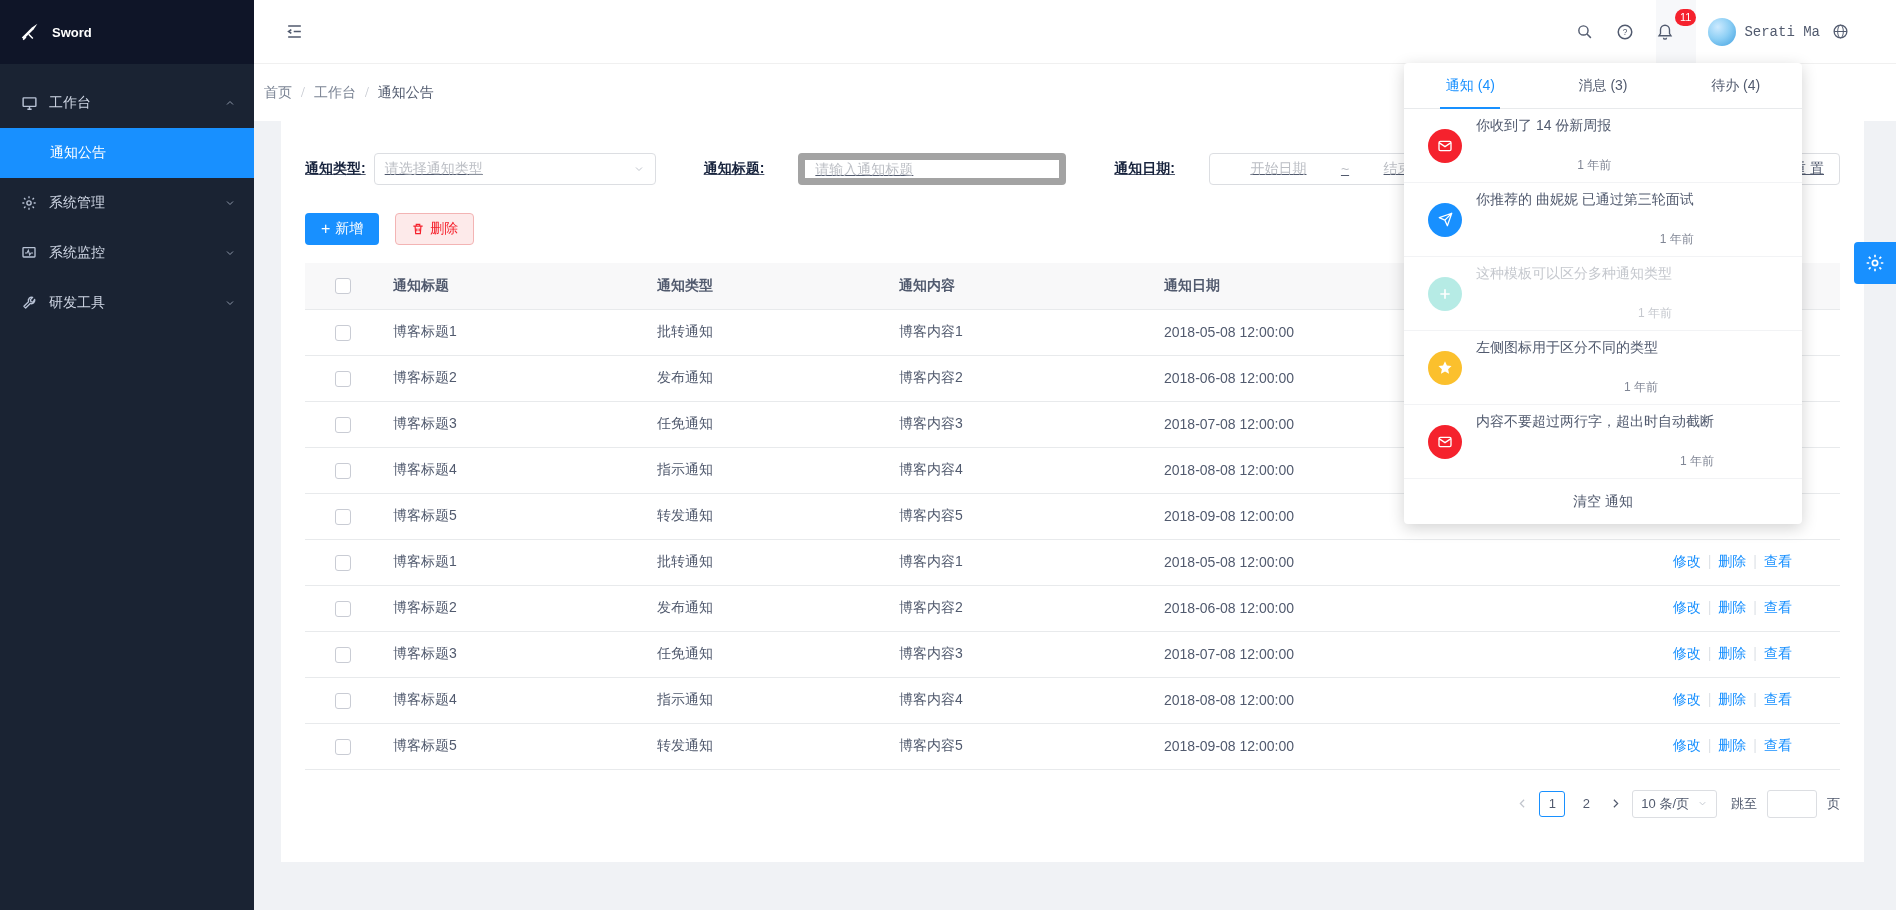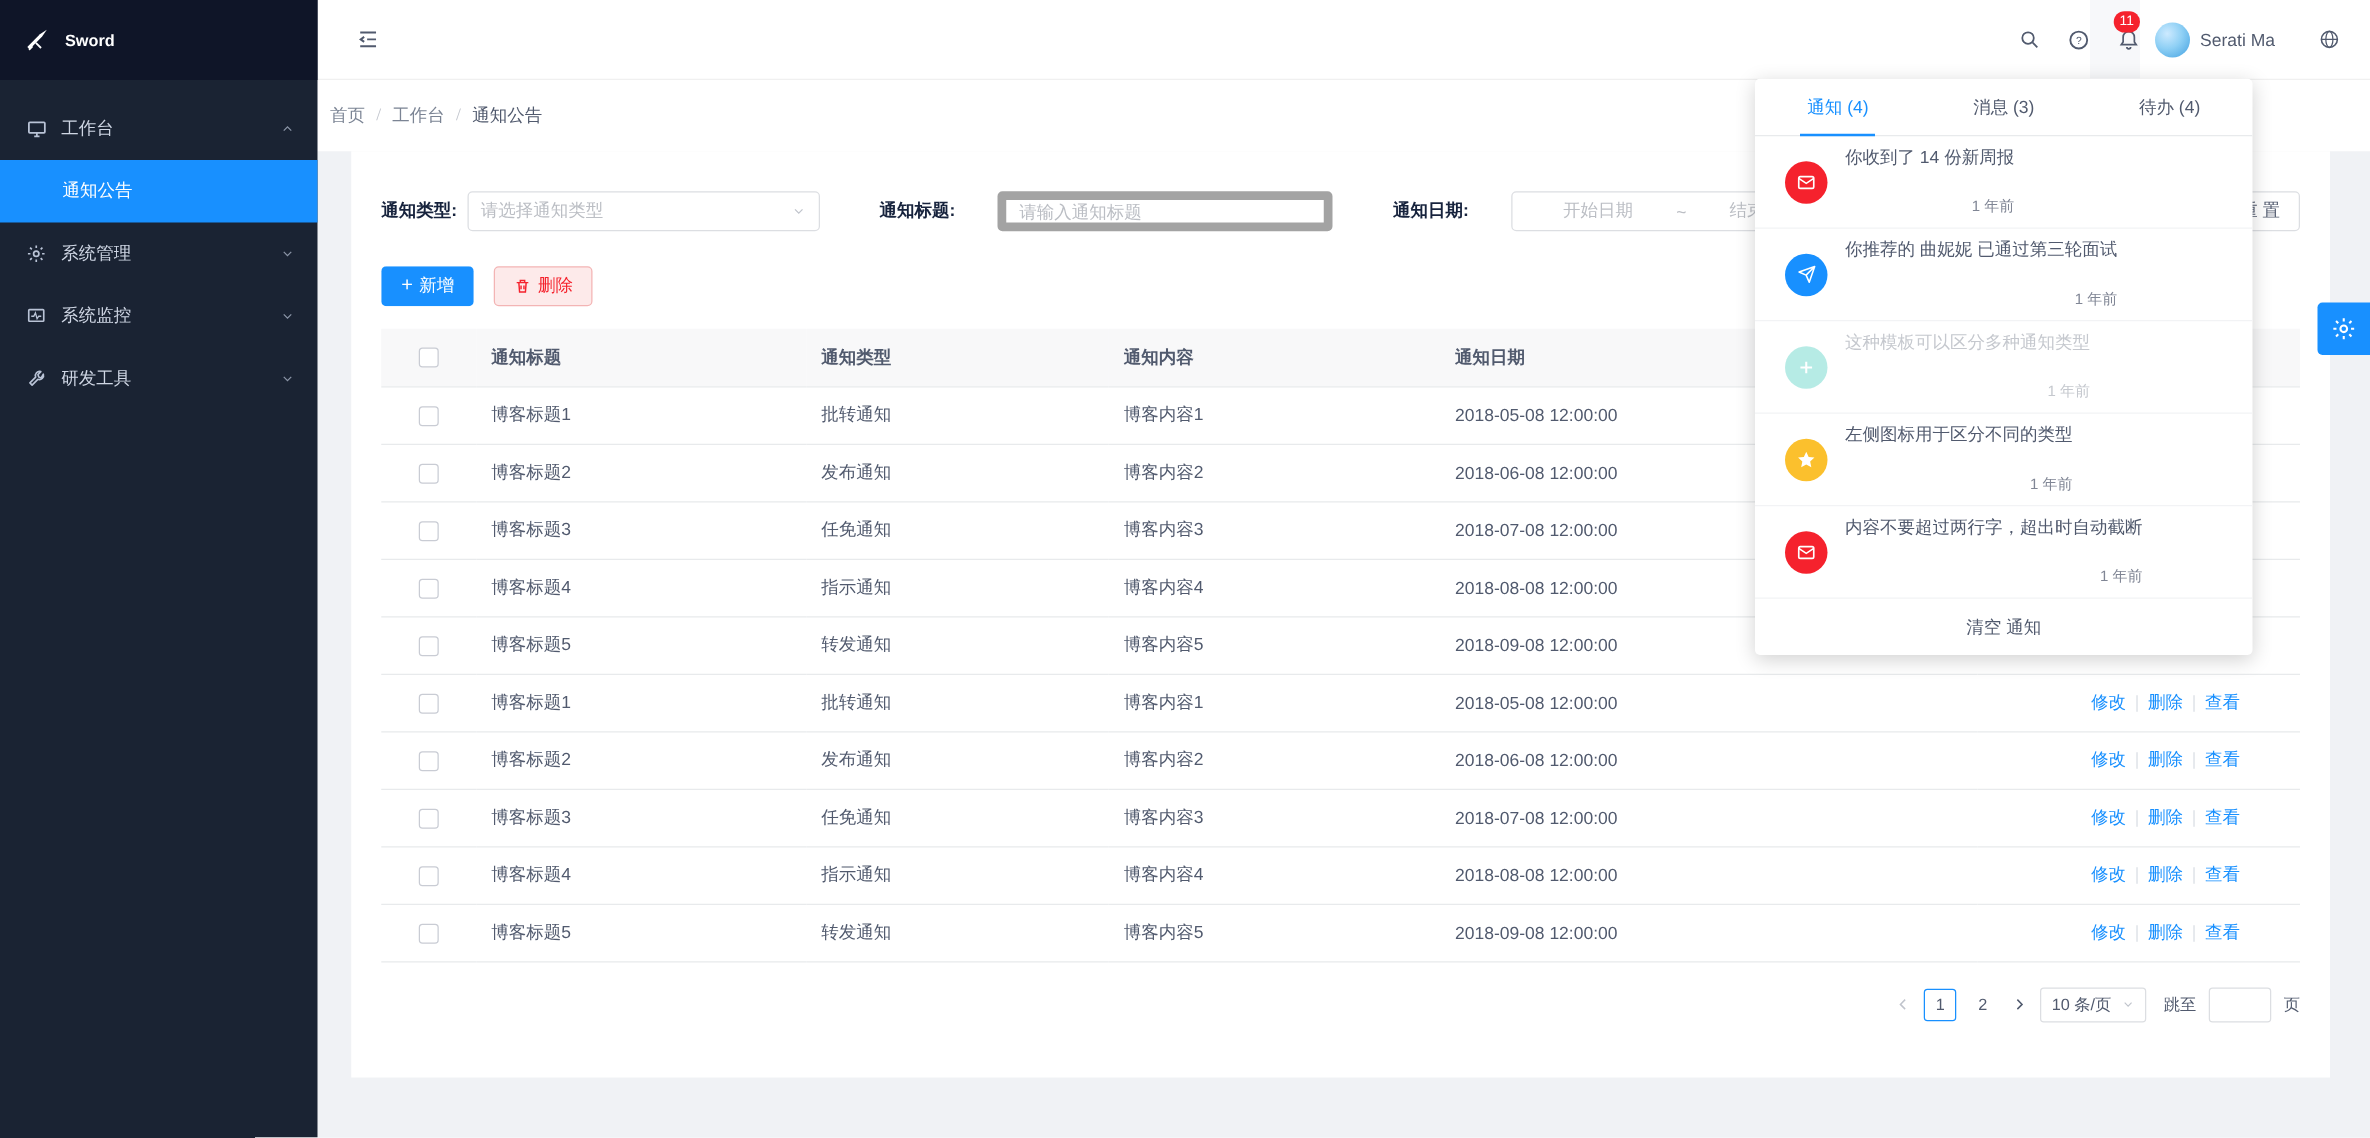--- a/index.html
+++ b/index.html
@@ -23,7 +23,7 @@
   .topbar { height:64px; background:#fff; display:flex; align-items:center; padding:0 24px 0 24px; border-bottom:1px solid #f0f0f0; }
   .collapse-btn { width:32px; height:32px; display:flex; align-items:center; justify-content:center; cursor:pointer; }
   .topbar-right { margin-left:auto; display:flex; align-items:center; }
-  .icon-btn { width:40px; height:64px; display:flex; align-items:center; justify-content:flex-end; cursor:pointer; }
+  .icon-btn { width:40px; height:64px; display:flex; align-items:center; justify-content:flex-start; cursor:pointer; }
   .bell-wrap { position:relative; background:#f7f8fa; }
   .badge { position:absolute; top:9px; right:0px; min-width:18px; height:17px; line-height:17px; padding:0 5px; background:#f5222d; color:#fff; font-size:11px; border-radius:9px; text-align:center; }
   .user-chip { display:flex; align-items:center; gap:8px; padding:0 12px; height:64px; cursor:pointer; }

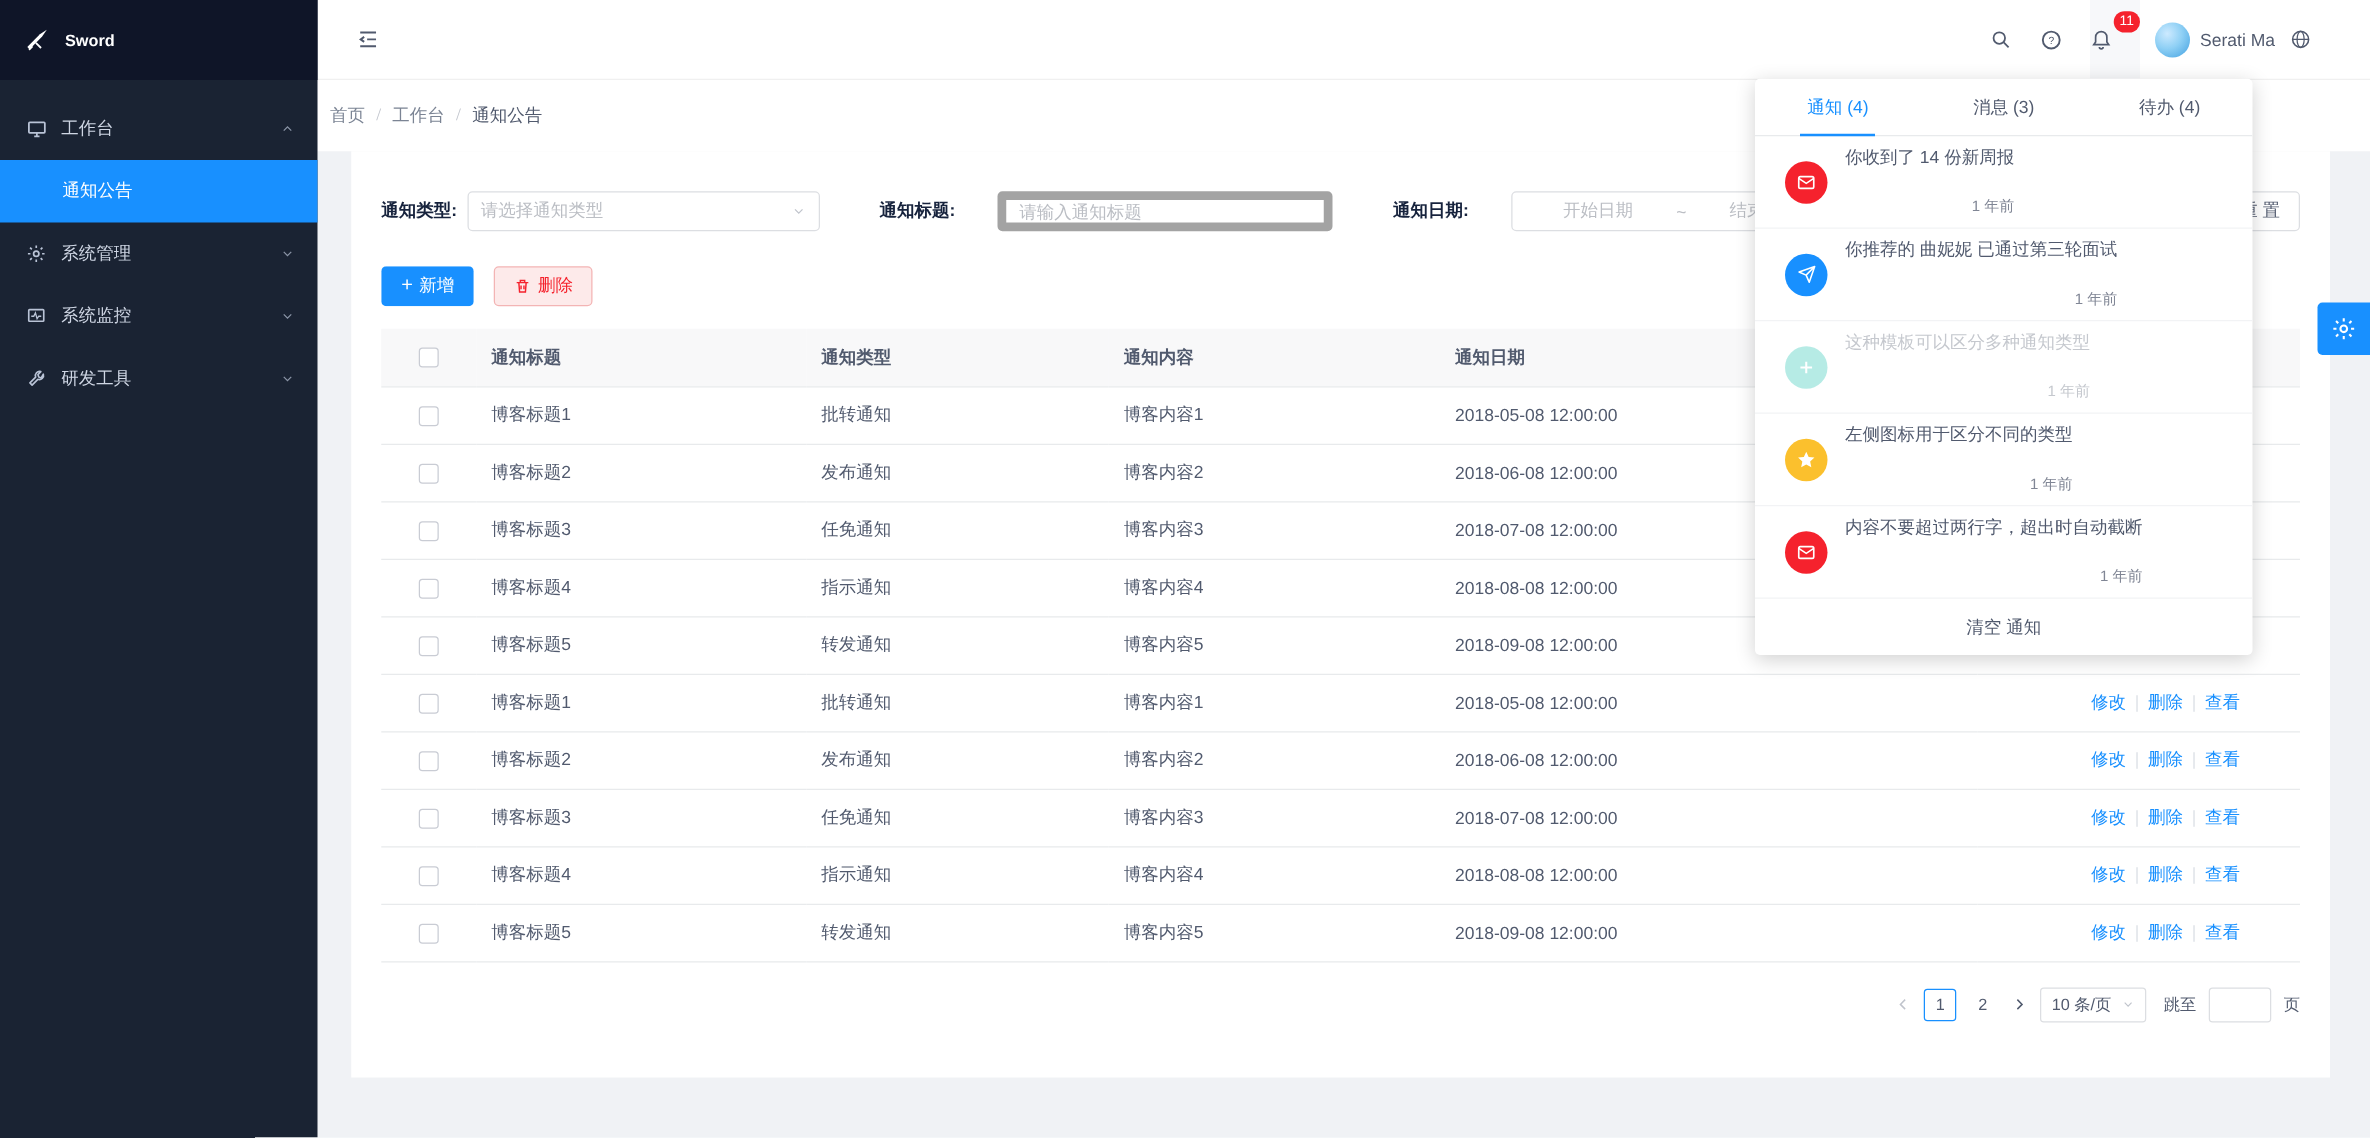--- a/index.html
+++ b/index.html
@@ -26,7 +26,7 @@
   .icon-btn { width:40px; height:64px; display:flex; align-items:center; justify-content:flex-start; cursor:pointer; }
   .bell-wrap { position:relative; background:#f7f8fa; }
   .badge { position:absolute; top:9px; right:0px; min-width:18px; height:17px; line-height:17px; padding:0 5px; background:#f5222d; color:#fff; font-size:11px; border-radius:9px; text-align:center; }
-  .user-chip { display:flex; align-items:center; gap:8px; padding:0 12px; height:64px; cursor:pointer; }
+  .user-chip { display:flex; align-items:center; gap:8px; padding:0 12px; height:64px; cursor:pointer;font-family:Liberation Mono, monospace; }
   .avatar { width:28px; height:28px; border-radius:50%; background:radial-gradient(circle at 35% 32%, #cdeaff 0%, #8fd0f5 45%, #3f9fe0 100%); }
   .user-name { color:#515a6e; }
 

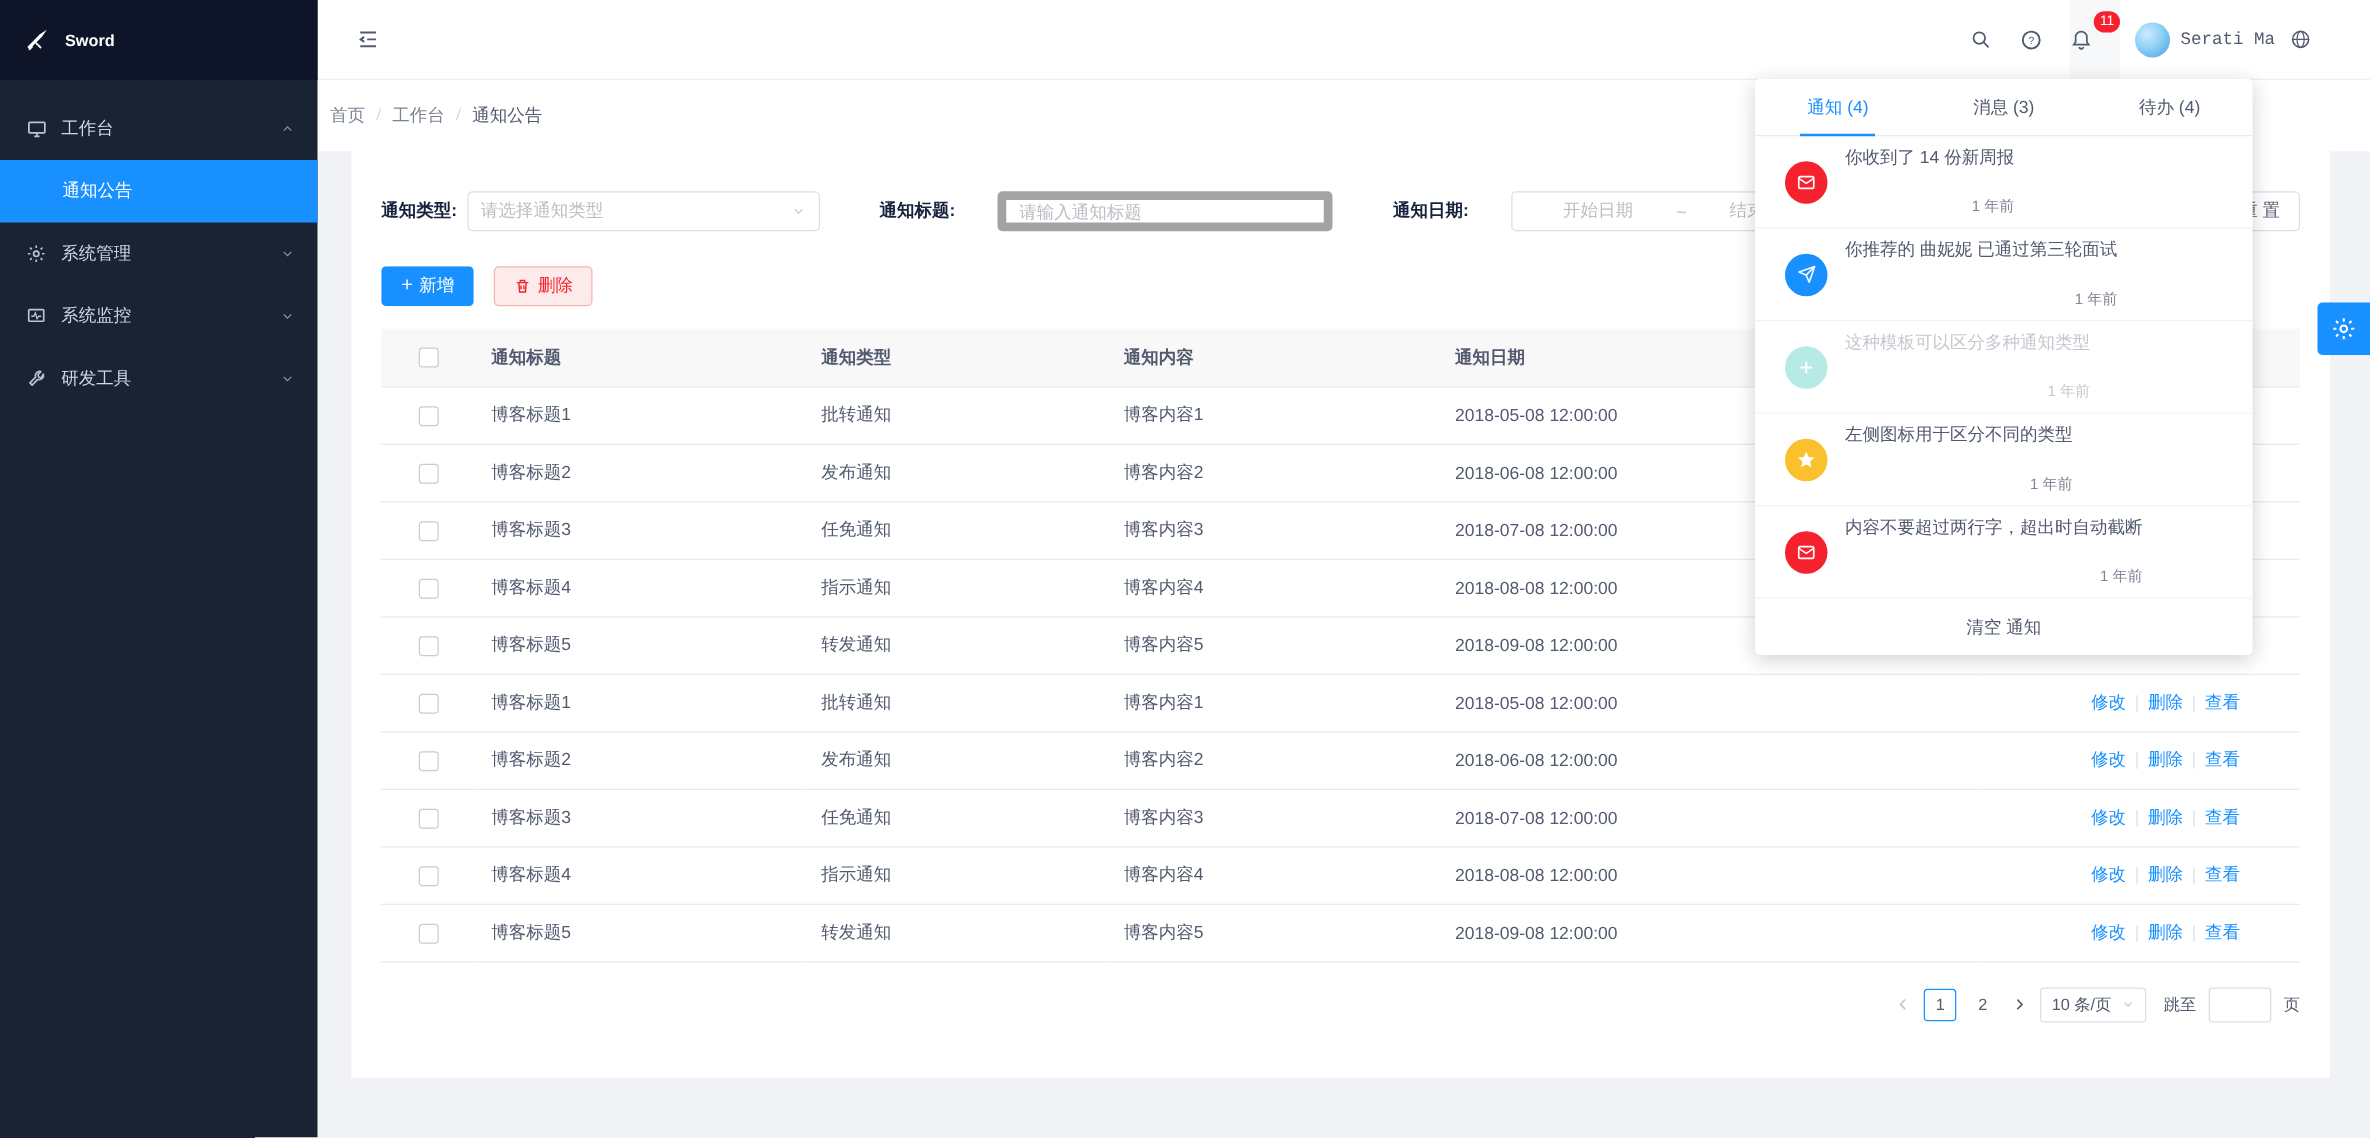--- a/index.html
+++ b/index.html
@@ -38,7 +38,7 @@
   .card { margin:0 32px 0 27px; height:741px; background:#fff; padding:32px 24px 24px 24px; }
 
   
-  .filter-row { display:flex; align-items:flex-end; height:32px; }
+  .filter-row { display:flex; align-items:flex-end; height:32px;text-decoration:underline; }
   .filter-group { display:flex; align-items:center; }
   .filter-group + .filter-group { margin-left:48px;gap:26px; }
   .filter-label { font-weight:bold; color:#17233d; margin-right:8px; white-space:nowrap; }

